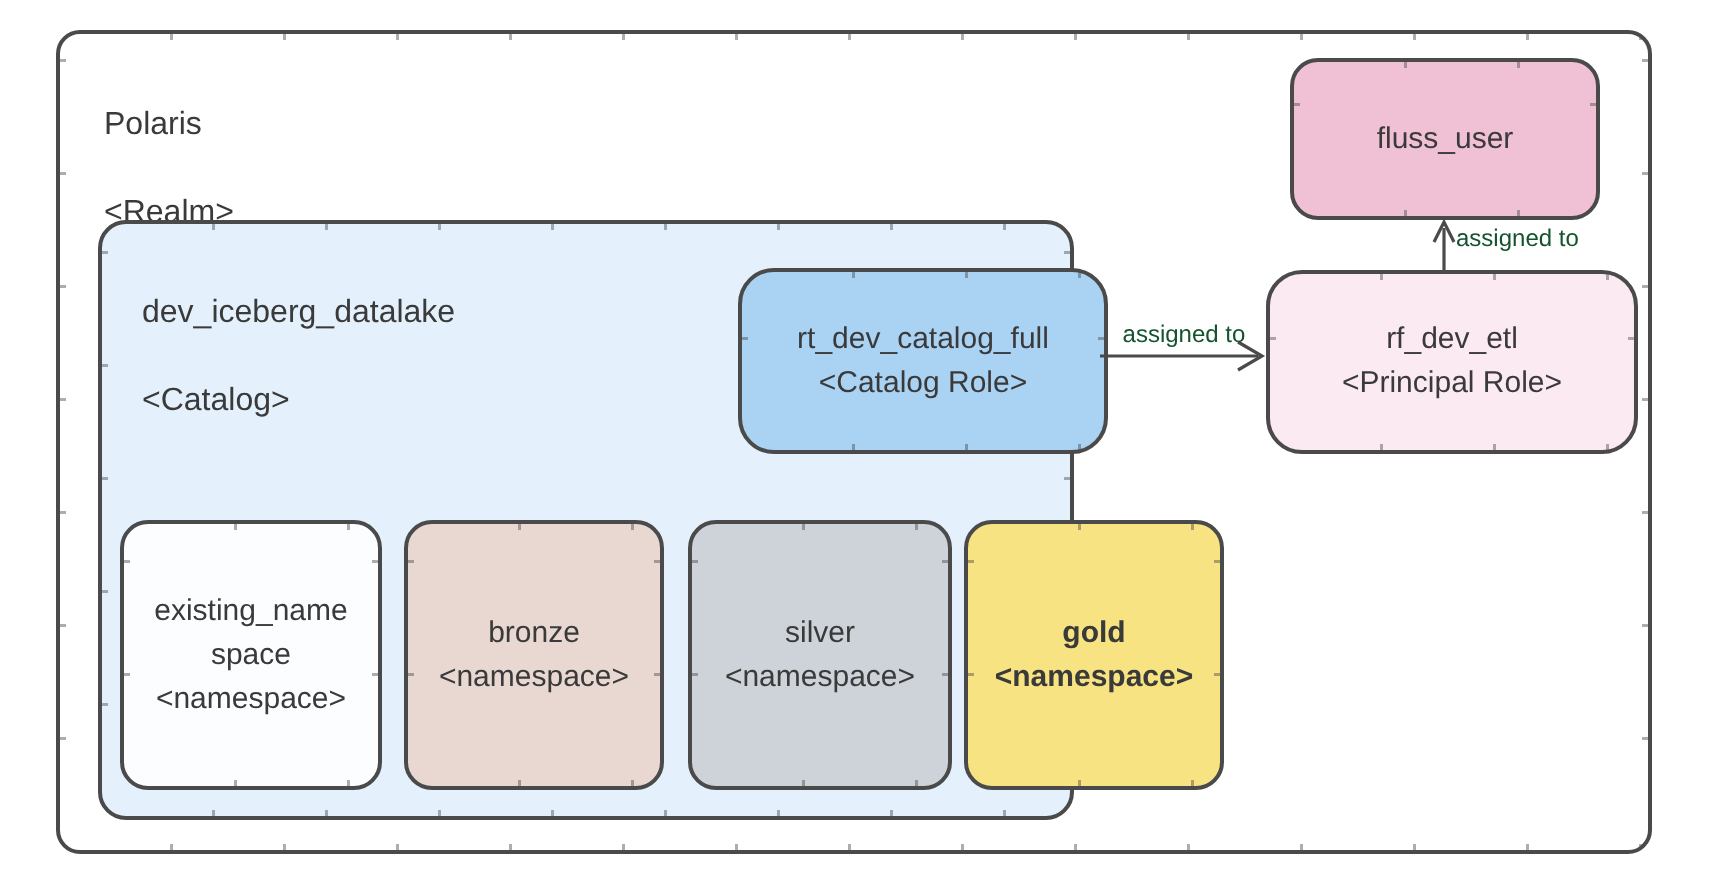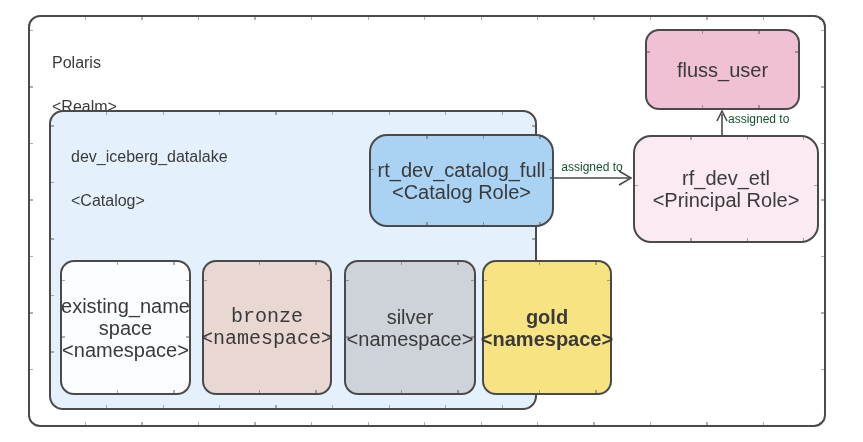--- a/index.html
+++ b/index.html
@@ -59,7 +59,7 @@
     align-items: center;
     justify-content: center;
     text-align: center;
-    font-size: 20px;
+    font-size: 15px;
     line-height: 22px;
   }
   .node .node-name, .node .node-kind { white-space: pre-line; }

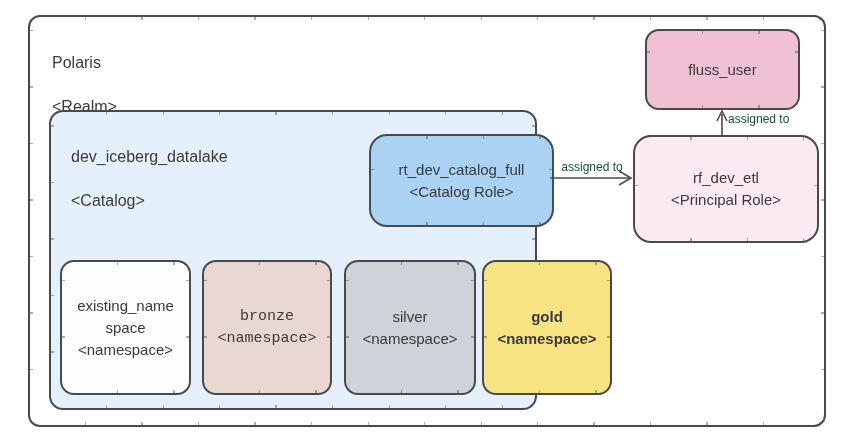--- a/index.html
+++ b/index.html
@@ -85,7 +85,7 @@
   }
   #principal-role-node {
     left: 633px; top: 135px;
-    width: 186px; height: 108px;
+    width: 186px; height: 92px;
     border-radius: 18px;
     background-color: #fbeaf2;
   }

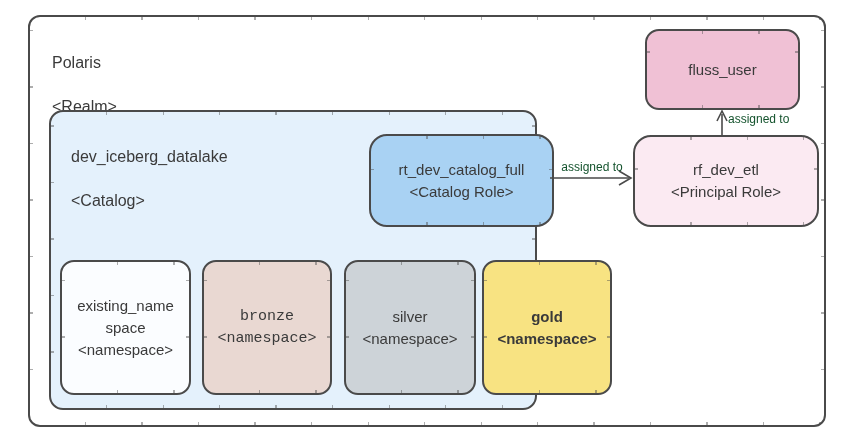--- a/index.html
+++ b/index.html
@@ -133,7 +133,7 @@
 space</div>
         <div class="node-kind">&lt;namespace&gt;</div>
       </div>
-      <div id="ns-node-1" class="box node ns-node ticked" style="background-color: rgb(233, 216, 210); font-family: Liberation Mono, monospace;">
+      <div id="ns-node-1" class="box node ns-node ticked" style="background-color: rgb(233, 216, 210);">
         <div class="node-name">bronze</div>
         <div class="node-kind">&lt;namespace&gt;</div>
       </div>

